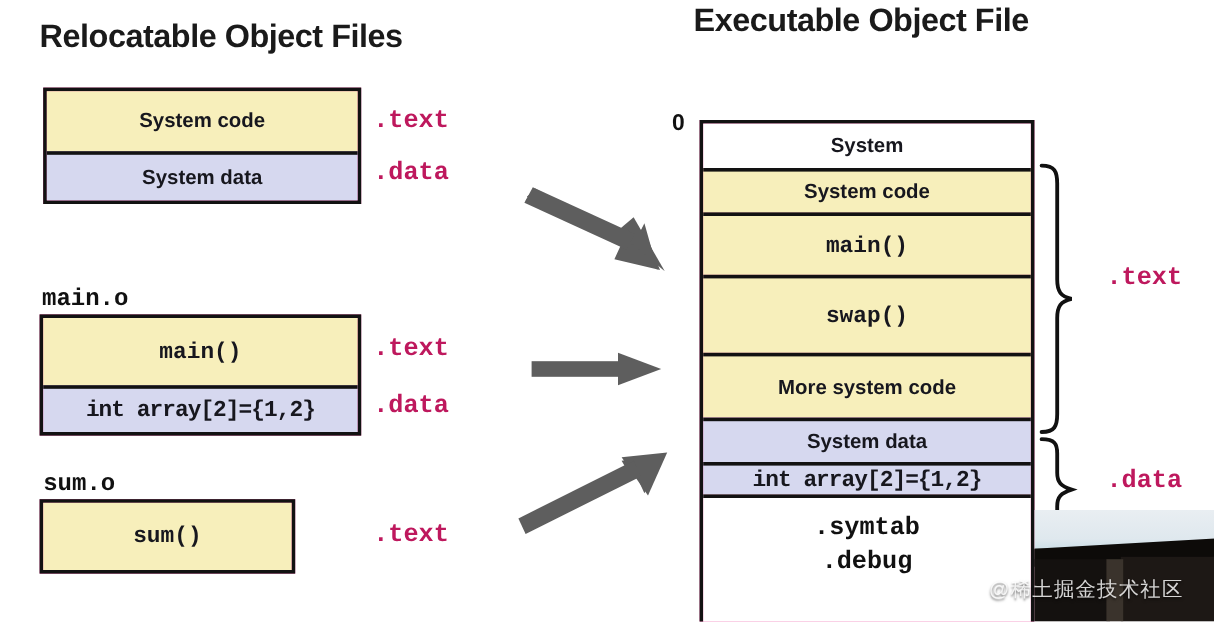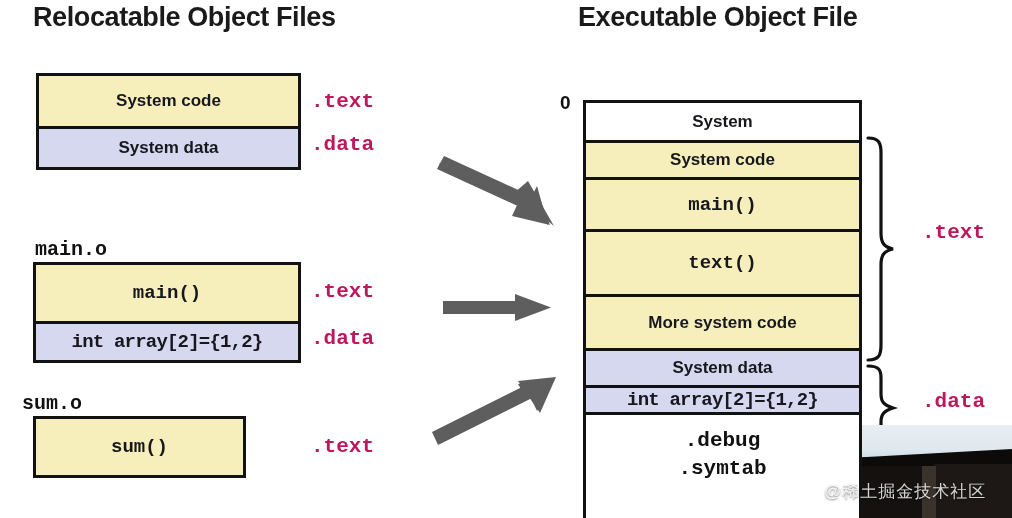--- a/index.html
+++ b/index.html
@@ -197,7 +197,7 @@
 
 <div class="stage">
 
-  <div class="abs panel-title" style="left:33px; top:1px;">Relocatable Object Files</div>
+  <div class="abs panel-title" style="left:33px; top:14px;">Relocatable Object Files</div>
 
   <div class="abs obj-box" style="left:36px; top:73px; width:265px; height:97px;">
     <div class="row fill-code" style="height:50px;">

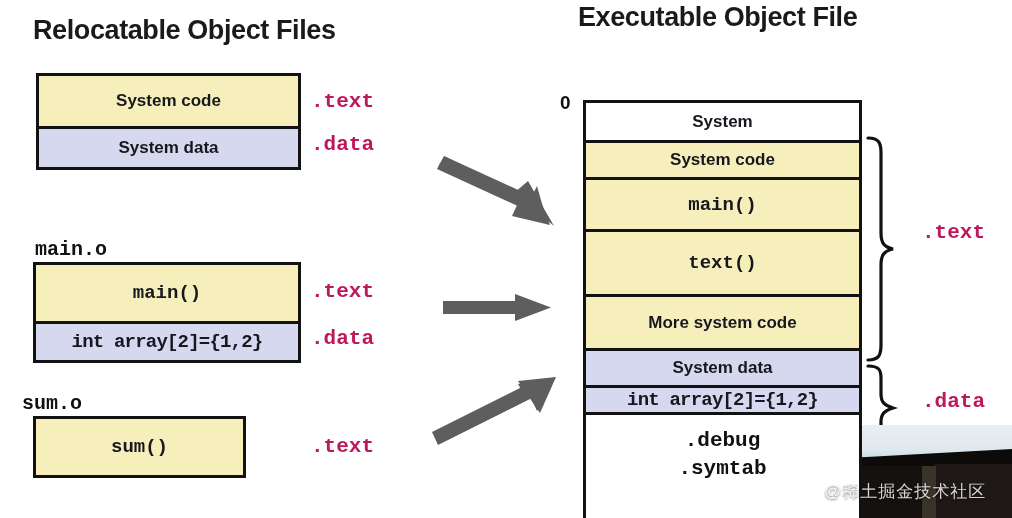--- a/index.html
+++ b/index.html
@@ -263,7 +263,7 @@
       <span class="lbl-mono">main()</span>
     </div>
     <div class="row fill-code" style="height:65px;">
-      <span class="lbl-mono">text()</span>
+      <span class="lbl-mono">swap()</span>
     </div>
     <div class="row fill-code" style="height:54px;">
       <span class="lbl-sans">More system code</span>

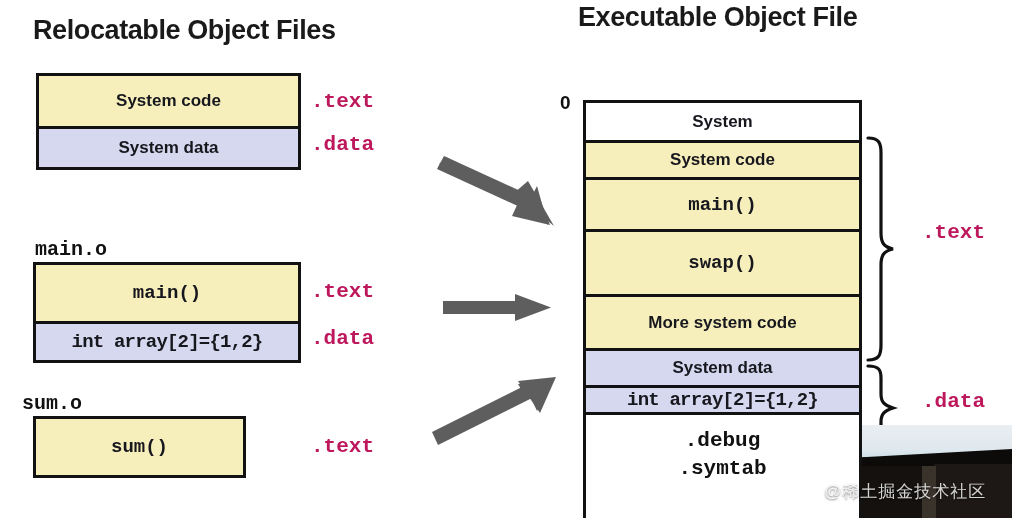--- a/index.html
+++ b/index.html
@@ -222,7 +222,7 @@
   <div class="abs sect-name" style="left:311px; top:281px;">.text</div>
   <div class="abs sect-name" style="left:311px; top:328px;">.data</div>
 
-  <div class="abs mod-label" style="left:22px; top:394px;text-align:center;">sum.o</div>
+  <div class="abs mod-label" style="left:36px; top:394px;text-align:center;">sum.o</div>
   <div class="abs obj-box" style="left:33px; top:416px; width:213px; height:62px;">
     <div class="row fill-code" style="height:56px;">
       <span class="lbl-mono">sum()</span>

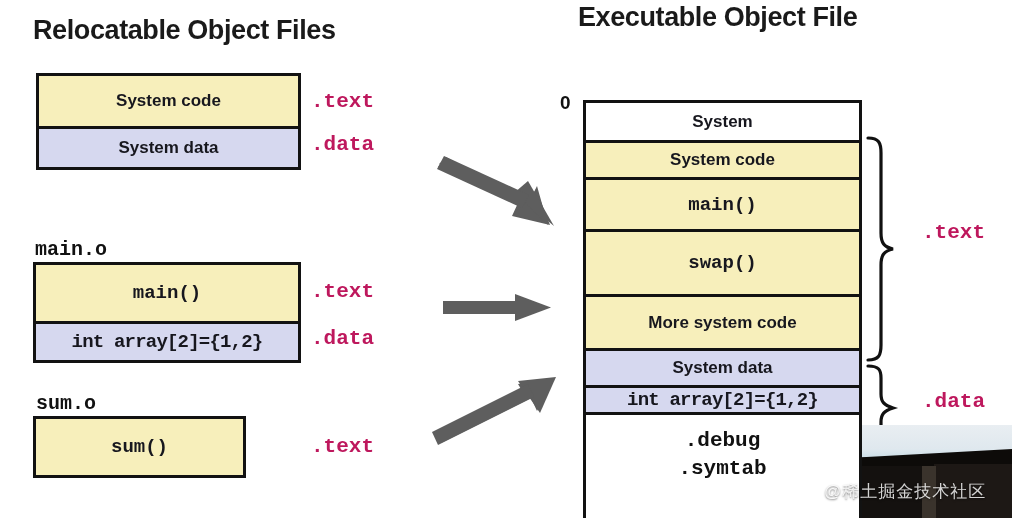--- a/index.html
+++ b/index.html
@@ -276,8 +276,8 @@
     </div>
     <div class="row fill-plain" style="flex:1 1 auto;">
       <div class="sym-stack">
+        <span class="sym-line">.symtab</span>
         <span class="sym-line">.debug</span>
-        <span class="sym-line">.symtab</span>
       </div>
     </div>
   </div>

